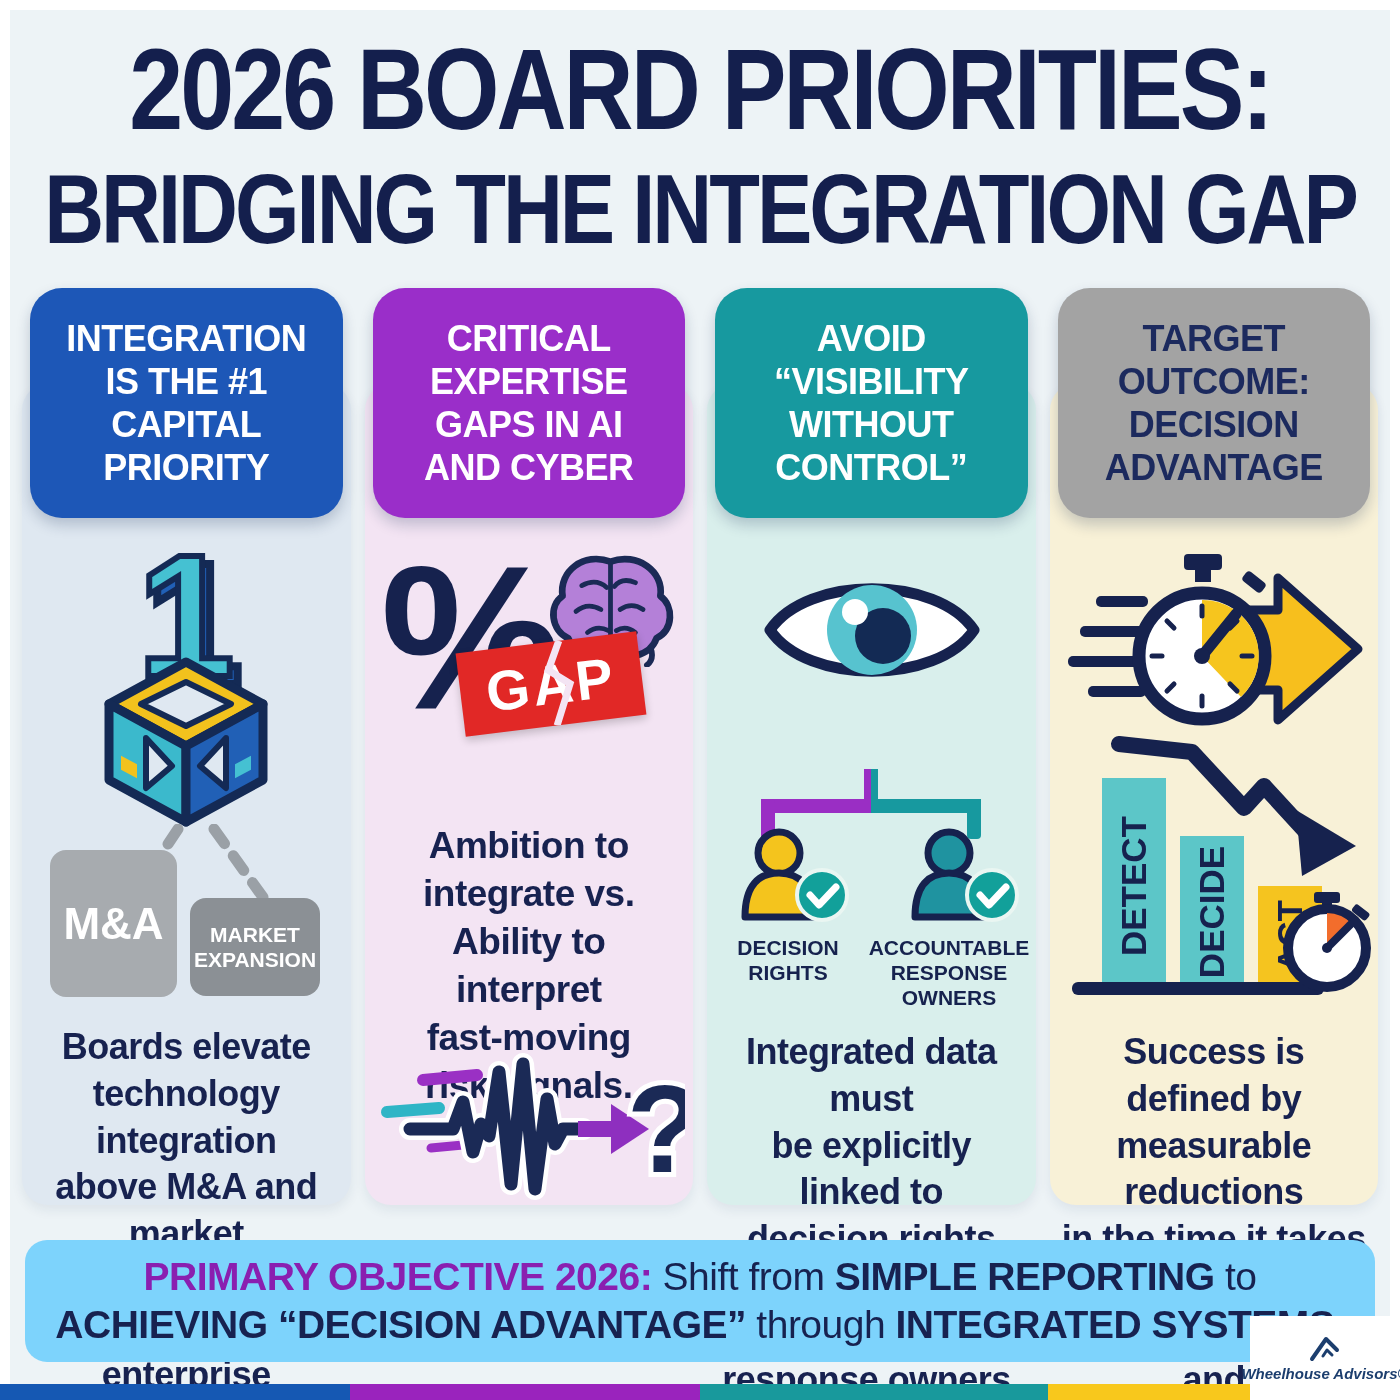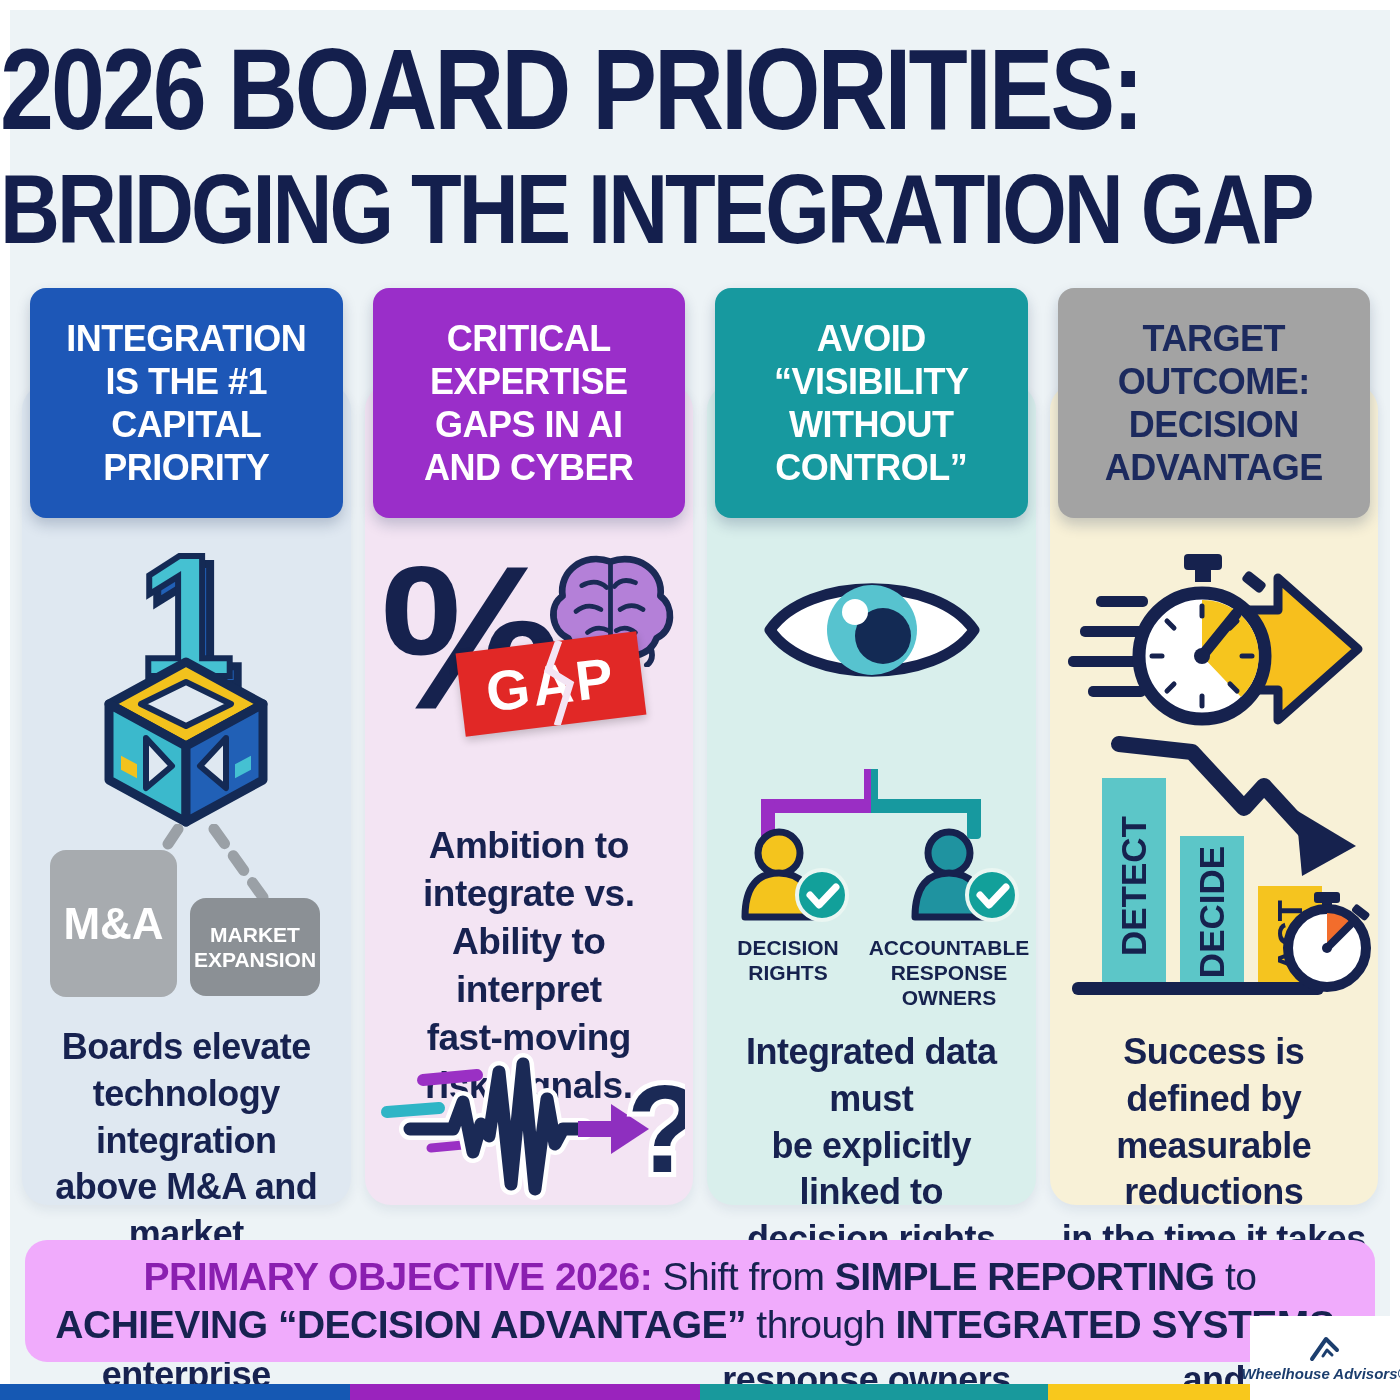--- a/index.html
+++ b/index.html
@@ -7,7 +7,7 @@
         font-family:"Liberation Sans","DejaVu Sans",sans-serif;color:#172250;}
   .bg{position:absolute;inset:10px;background:#edf3f6;}
   
-  .title{position:absolute;top:34px;left:0;right:0;text-align:left;color:#141f4d;font-weight:800;}
+  .title{position:absolute;top:34px;left:0;right:0;text-align:center;color:#141f4d;font-weight:800;}
   .title .l1{font-size:97px;letter-spacing:-3px;transform:scale(1.0,1.18);white-space:nowrap;}
   .title .l2{font-size:83px;letter-spacing:-3px;transform:scale(1.0,1.18);white-space:nowrap;margin-top:16px;}
   

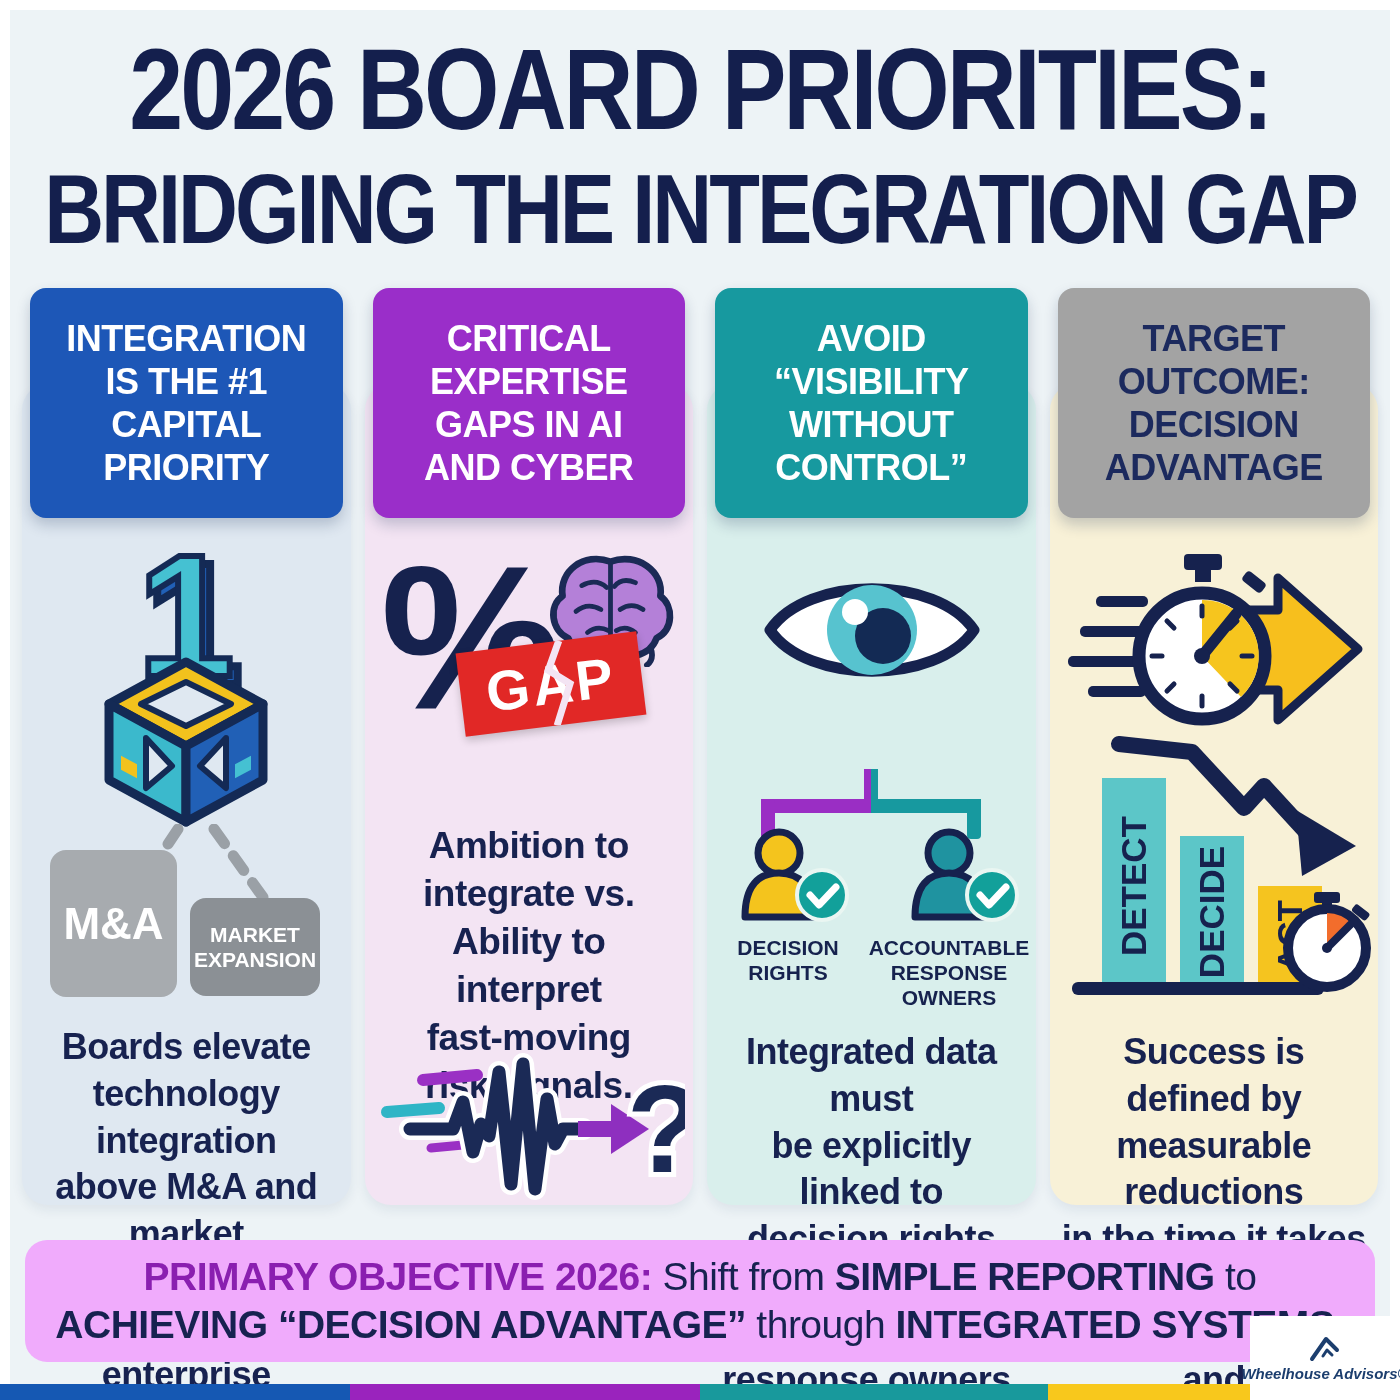--- a/index.html
+++ b/index.html
@@ -16,7 +16,7 @@
   .col{position:relative;}
   .panel{position:absolute;left:0;right:0;top:96px;bottom:0;border-radius:26px;
          box-shadow:0 5px 12px rgba(30,50,90,.08);}
-  .header{position:relative;margin:0 8px;height:230px;border-radius:16px;display:flex;
+  .header{position:relative;margin:0 8px;height:230px;border-radius:32px;display:flex;
           align-items:center;justify-content:center;text-align:center;font-weight:800;
           font-size:36px;line-height:1.2;white-space:pre-line;padding:0 8px;
           box-shadow:0 7px 14px rgba(20,40,80,.22);letter-spacing:-0.5px;}

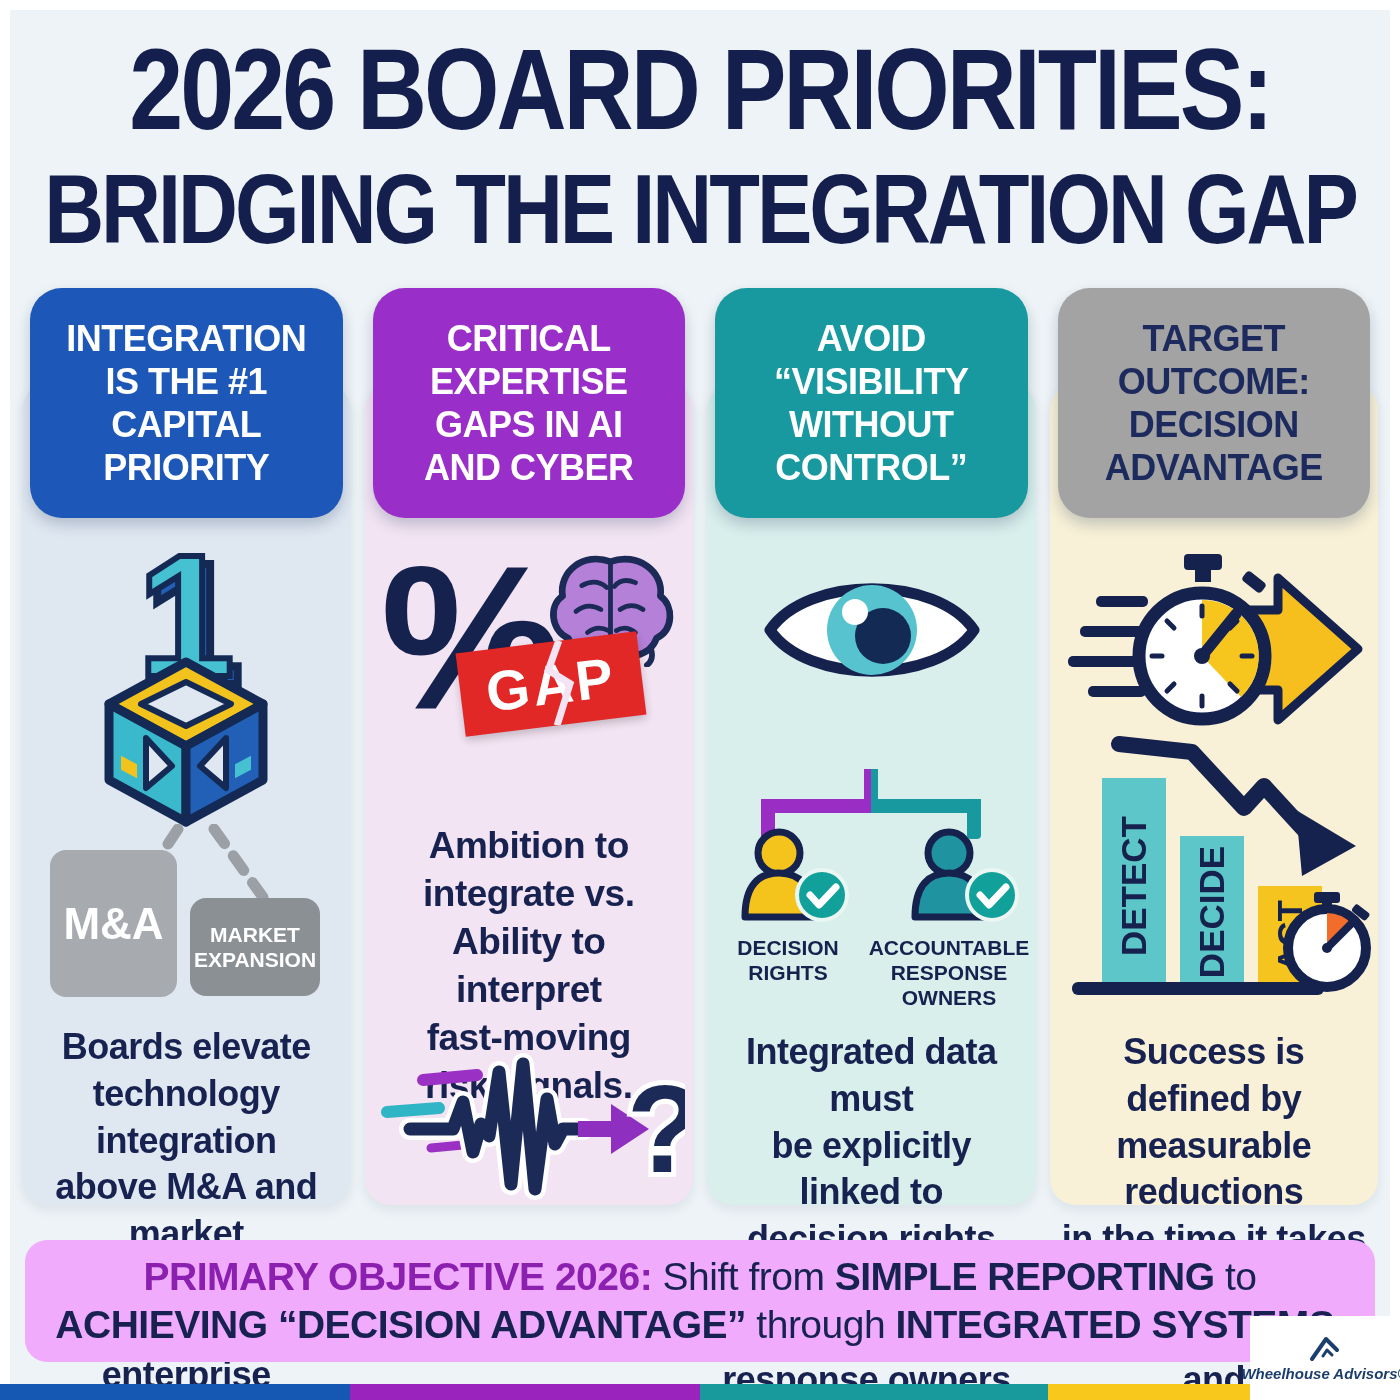--- a/index.html
+++ b/index.html
@@ -42,7 +42,7 @@
   .orglabel{position:absolute;text-align:center;font-weight:800;font-size:21px;line-height:1.18;
             white-space:pre-line;color:#16224e;}
   
-  .banner{position:absolute;left:25px;right:25px;top:1240px;height:122px;background:#f0abfc;
+  .banner{position:absolute;left:25px;right:25px;top:1240px;height:122px;background:#7dd3fc;
           border-radius:22px;display:flex;flex-direction:column;align-items:center;
           justify-content:center;text-align:center;}
   .banner .line{font-size:39px;line-height:1.22;letter-spacing:-0.5px;color:#172250;font-weight:500;}

